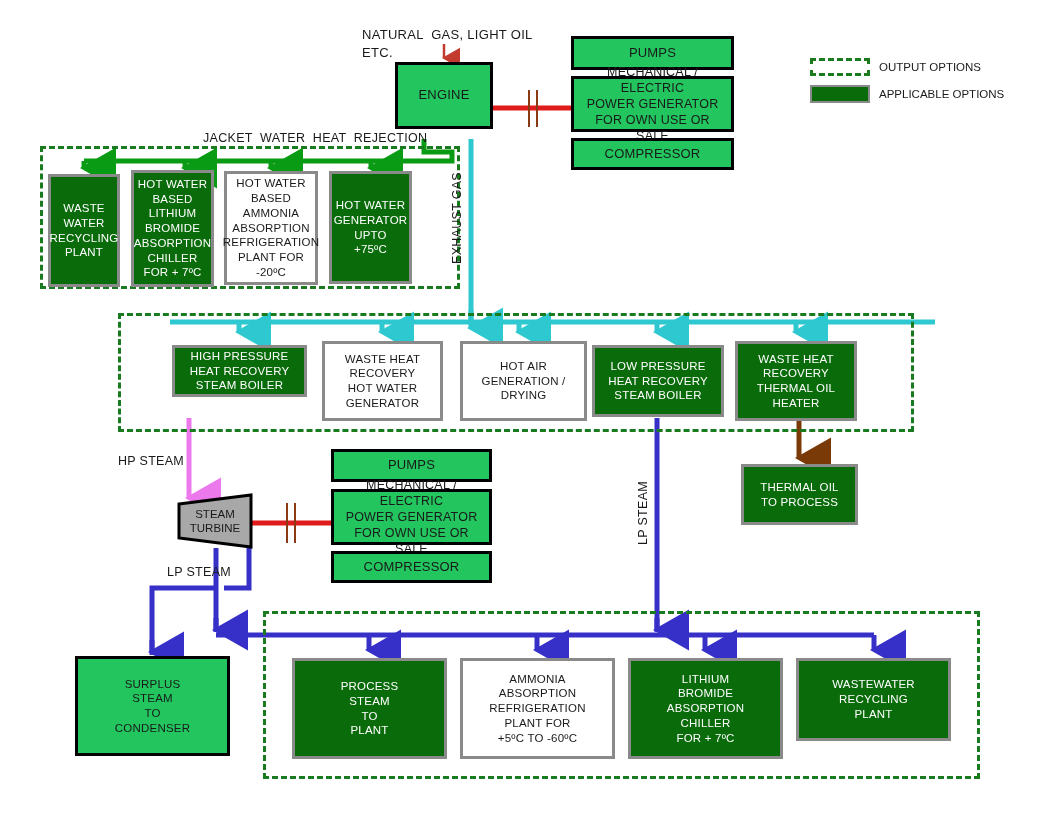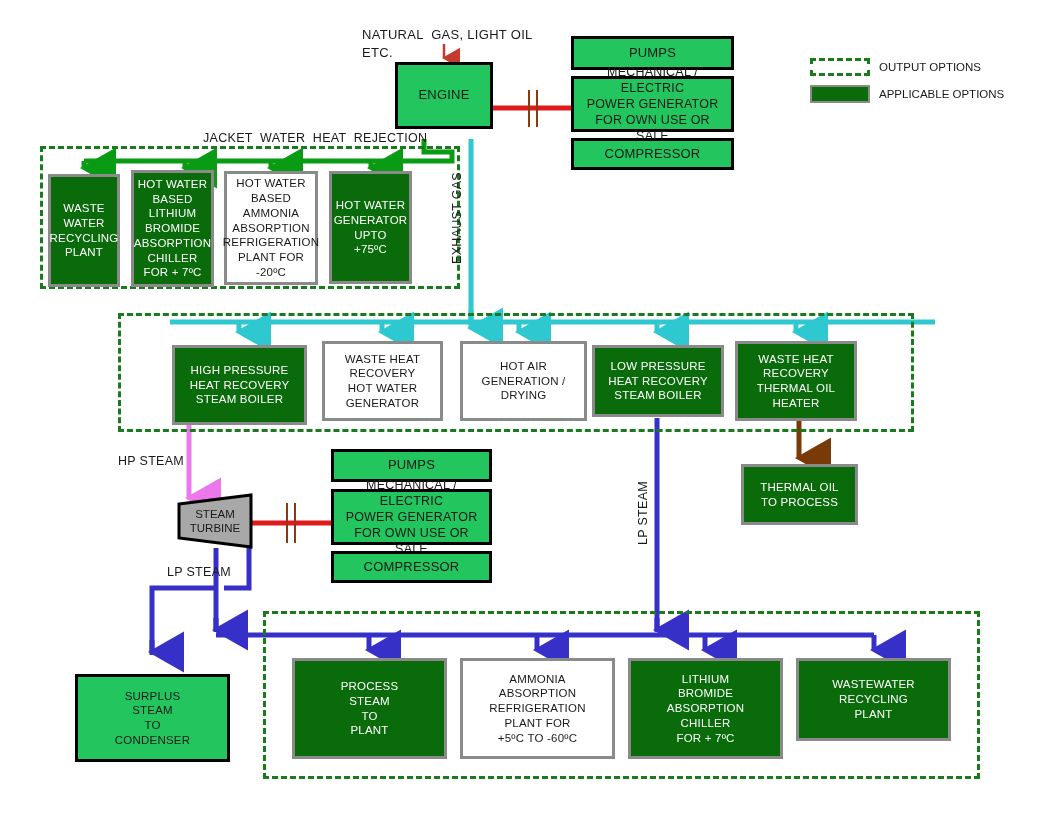--- a/index.html
+++ b/index.html
@@ -191,7 +191,7 @@
 +75ºC</span>
   </div>
 
-  <div class="box b-green" style="left:172px;top:345px;width:135px;height:80px;font-size:11.5px;white-space:pre-line;">
+  <div class="box b-green" style="left:172px;top:345px;width:135px;height:52px;font-size:11.5px;white-space:pre-line;">
     <span>HIGH PRESSURE
 HEAT RECOVERY
 STEAM BOILER</span>

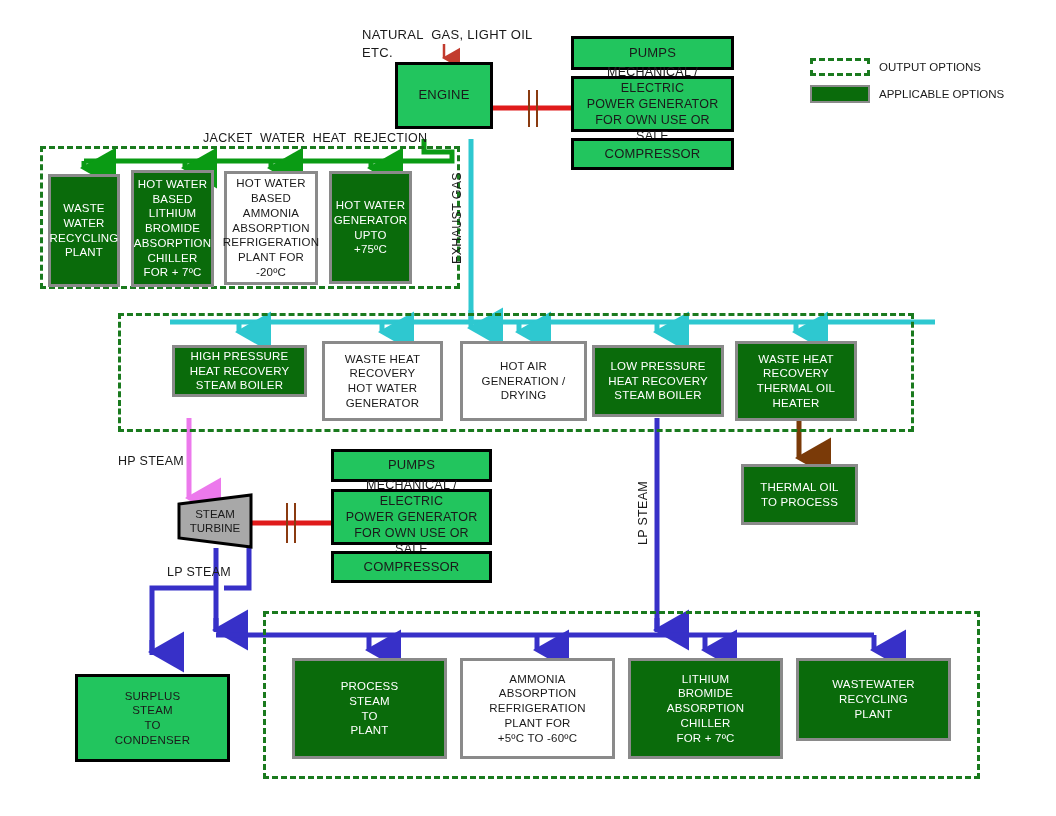--- a/index.html
+++ b/index.html
@@ -246,7 +246,7 @@
     <span>COMPRESSOR</span>
   </div>
 
-  <div class="box b-gray" style="left:75px;top:674px;width:155px;height:88px;font-size:11.5px;white-space:pre-line;">
+  <div class="box b-gray" style="left:75px;top:656px;width:155px;height:100px;font-size:11.5px;white-space:pre-line;">
     <span>SURPLUS
 STEAM
 TO

